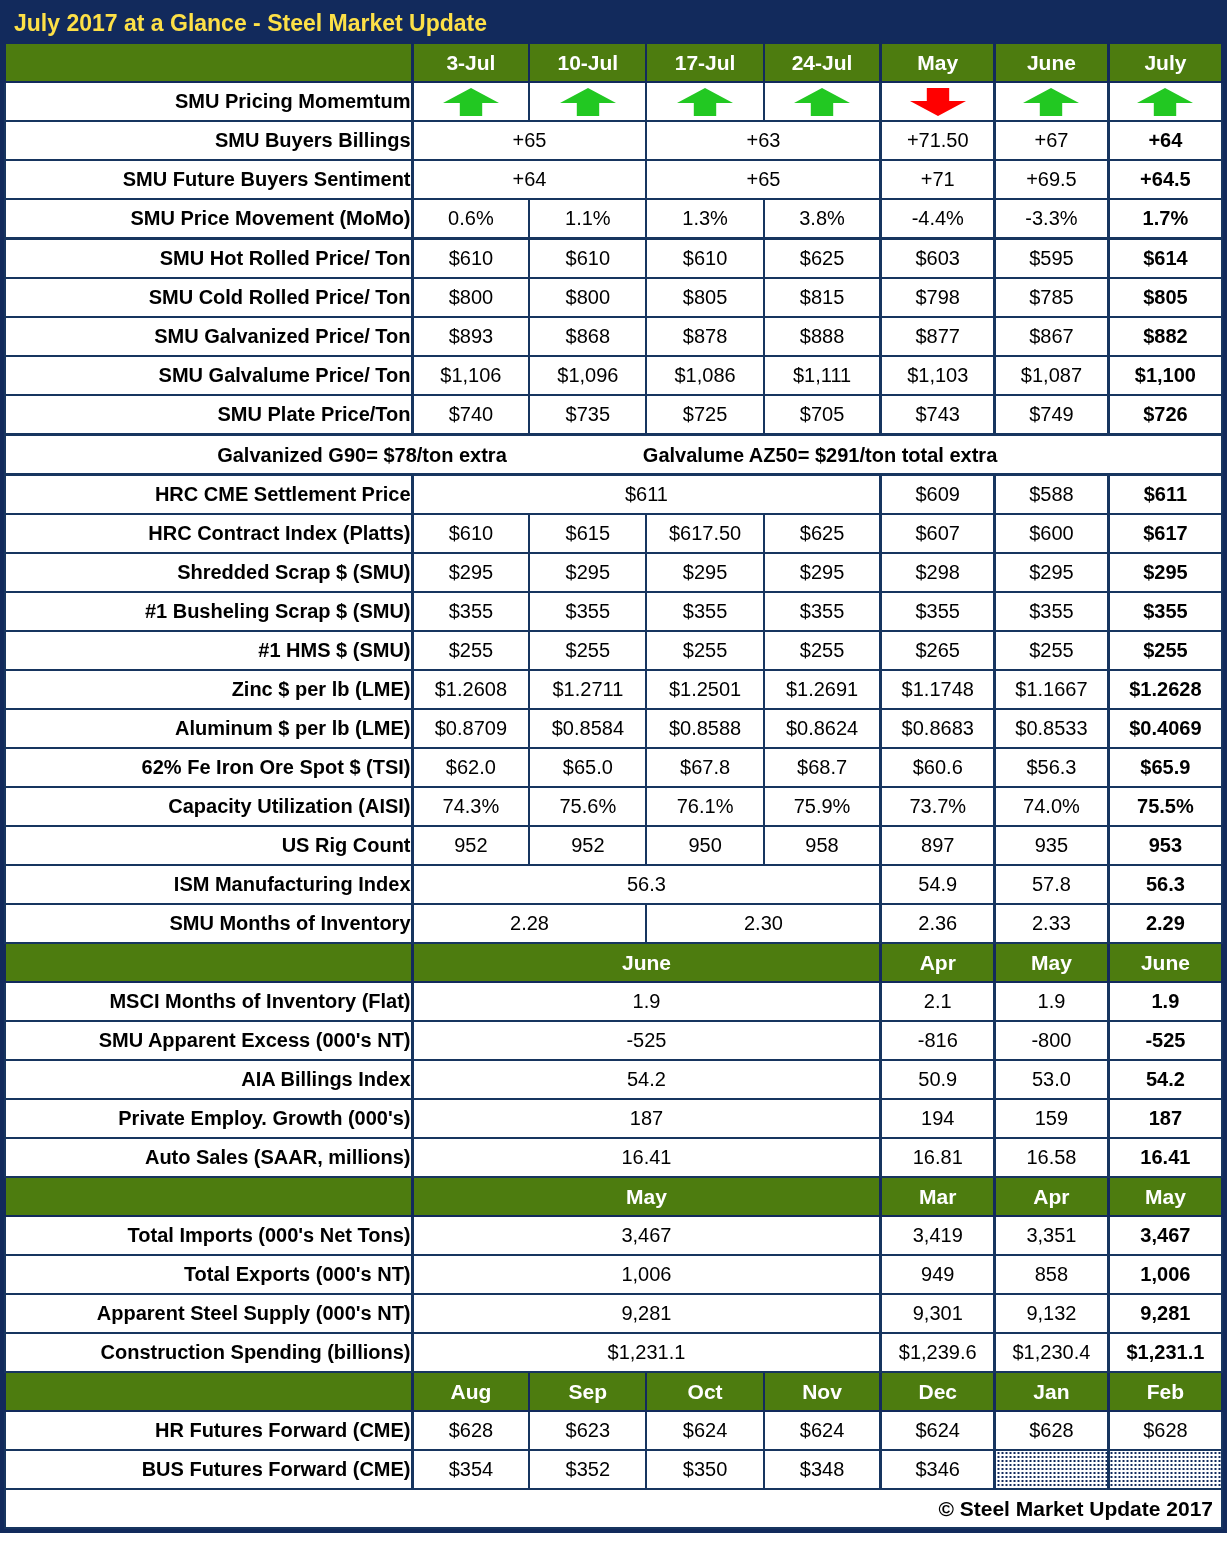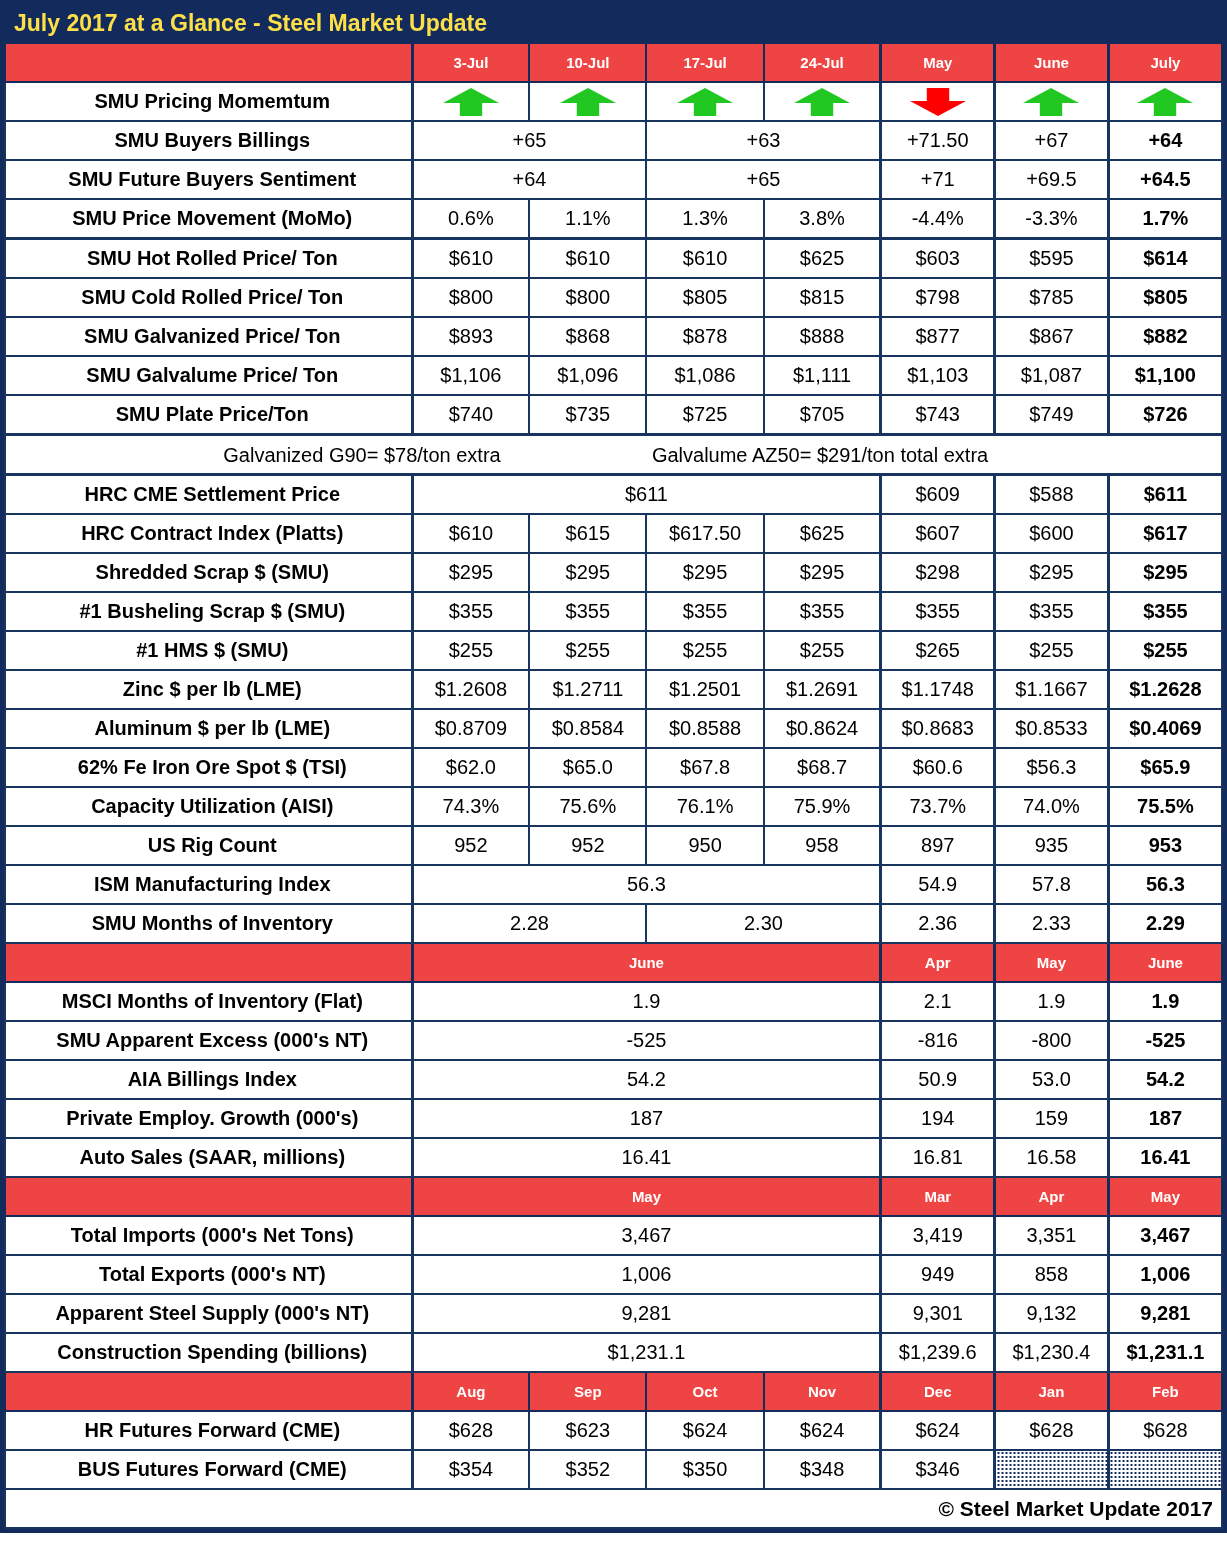--- a/index.html
+++ b/index.html
@@ -14,7 +14,7 @@
   td{border:2px solid #17355F;height:37px;text-align:center;vertical-align:middle;
      font-size:20px;color:#000;padding:0;overflow:hidden;white-space:nowrap;}
   td.label{text-align:center;font-weight:bold;padding-left:8px;border-right-width:3px;}
-  tr.head td, tr.mhead td{background:#ef4444;color:#fff;font-weight:bold;border-color:#122A5C;font-size:15px;}
+  tr.head td, tr.mhead td{background:#4d7c0f;color:#fff;font-weight:bold;border-color:#122A5C;font-size:21px;}
   td.mcol{border-left-width:3px;}
   td.bold{font-weight:bold;}
   tr.tt td{border-top-width:3px;}

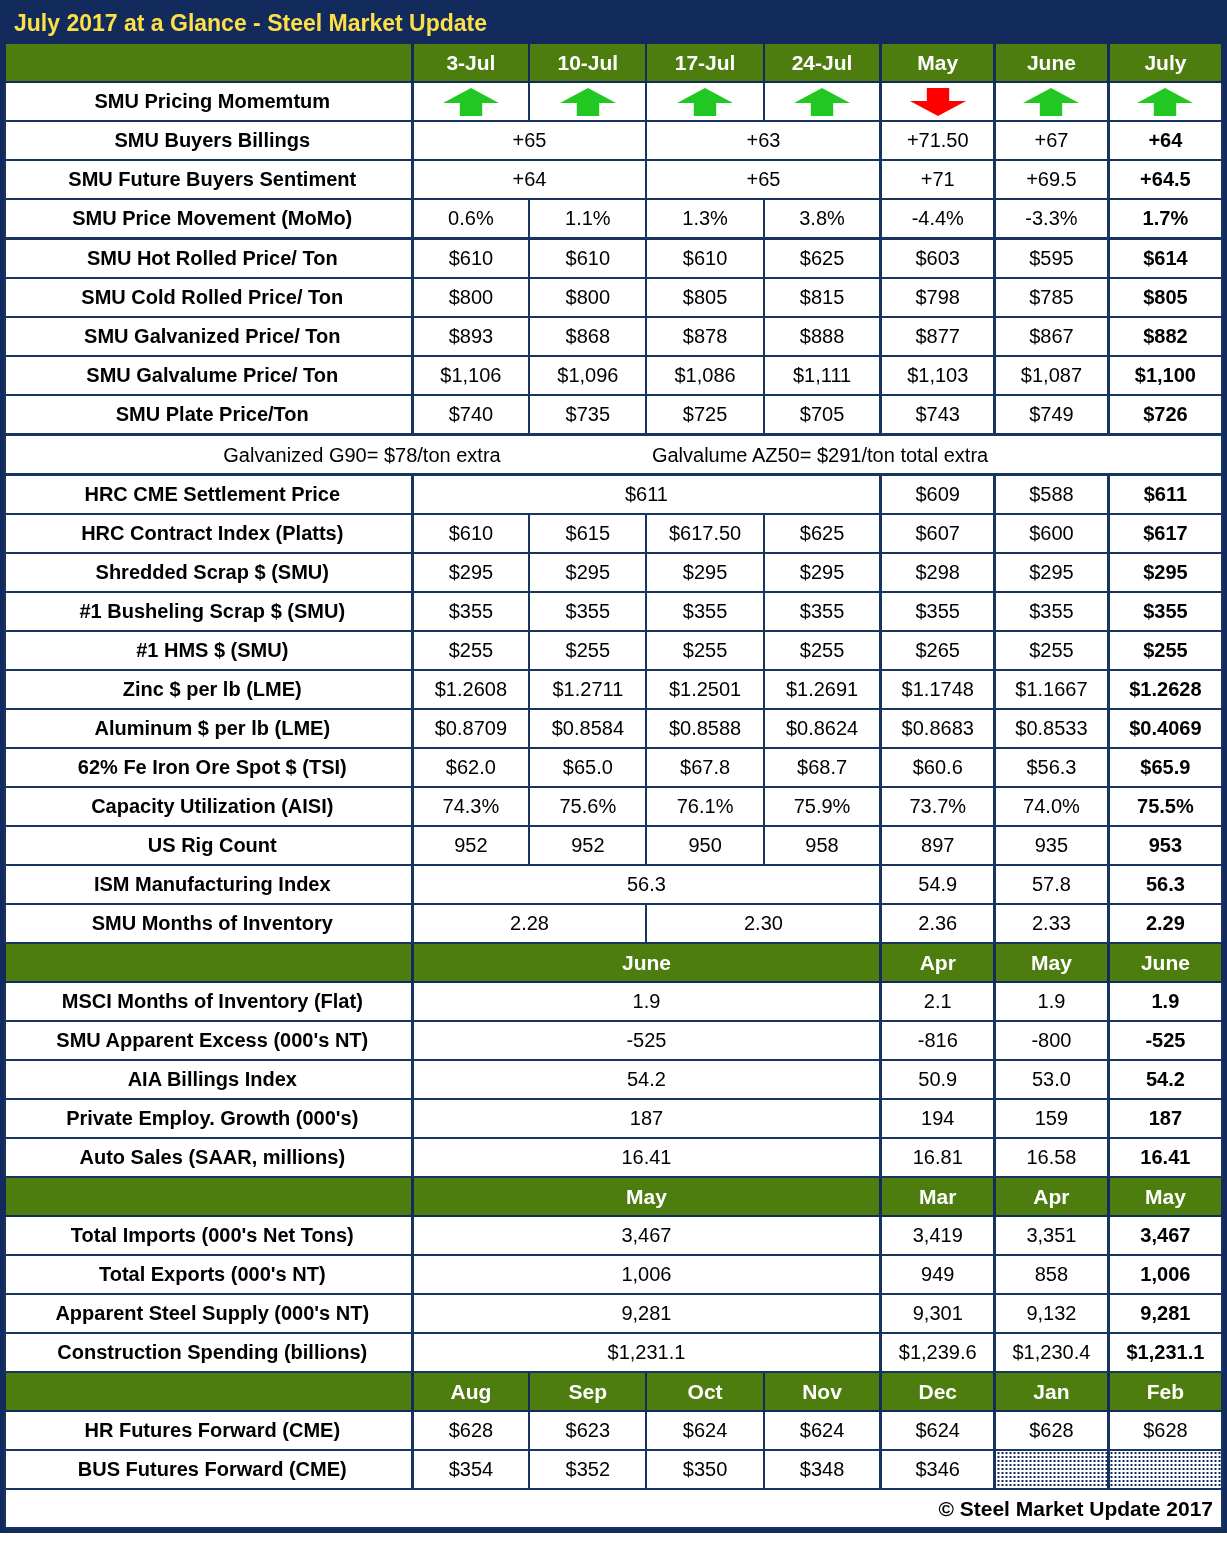--- a/index.html
+++ b/index.html
@@ -13,7 +13,7 @@
   col.c-month{width:9.33%}
   td{border:2px solid #17355F;height:37px;text-align:center;vertical-align:middle;
      font-size:20px;color:#000;padding:0;overflow:hidden;white-space:nowrap;}
-  td.label{text-align:center;font-weight:bold;padding-left:8px;border-right-width:3px;}
+  td.label{text-align:right;font-weight:bold;padding-left:8px;border-right-width:3px;}
   tr.head td, tr.mhead td{background:#4d7c0f;color:#fff;font-weight:bold;border-color:#122A5C;font-size:21px;}
   td.mcol{border-left-width:3px;}
   td.bold{font-weight:bold;}

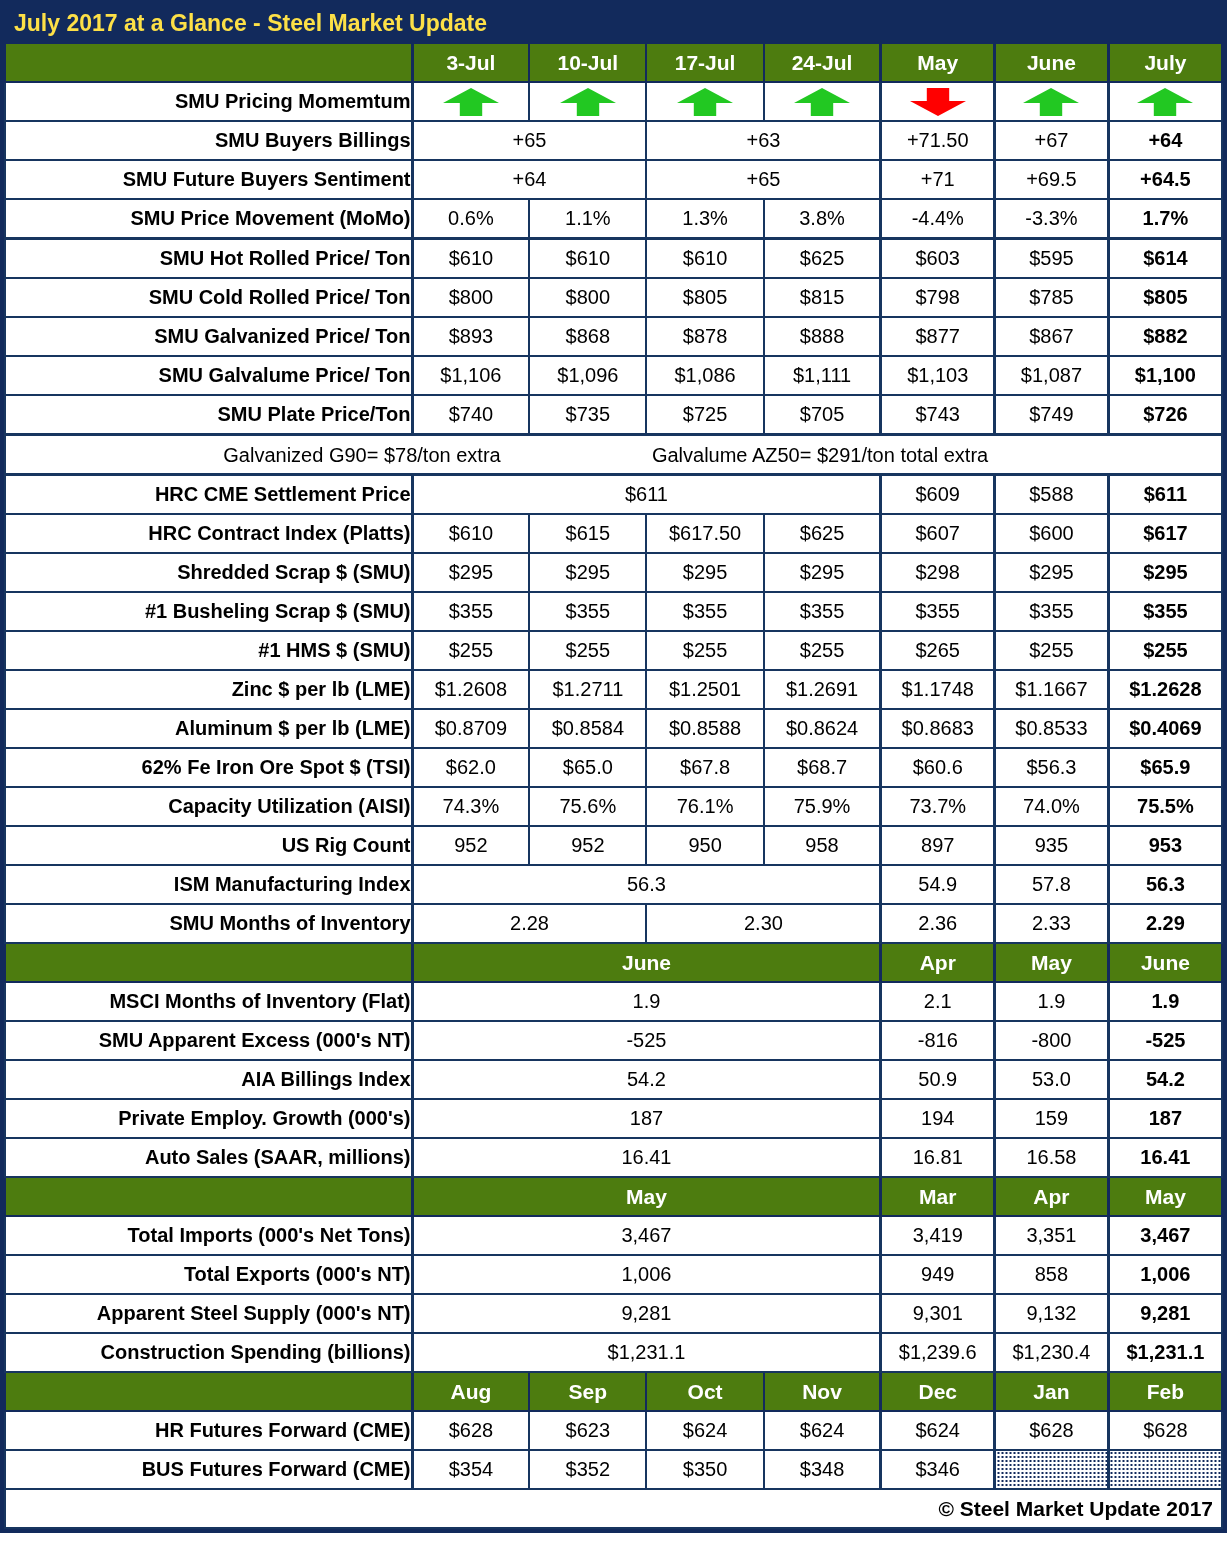--- a/index.html
+++ b/index.html
@@ -18,7 +18,7 @@
   td.mcol{border-left-width:3px;}
   td.bold{font-weight:bold;}
   tr.tt td{border-top-width:3px;}
-  tr.note td{border-top-width:3px;border-bottom-width:3px;position:relative;font-weight:normal;}
+  tr.note td{border-top-width:3px;border-bottom-width:3px;position:relative;font-weight:bold;}
   tr.note span{position:absolute;top:50%;transform:translate(-50%,-50%);white-space:nowrap;font-size:20px;}
   tr.note span.n1{left:29.3%;}
   tr.note span.n2{left:67%;}

